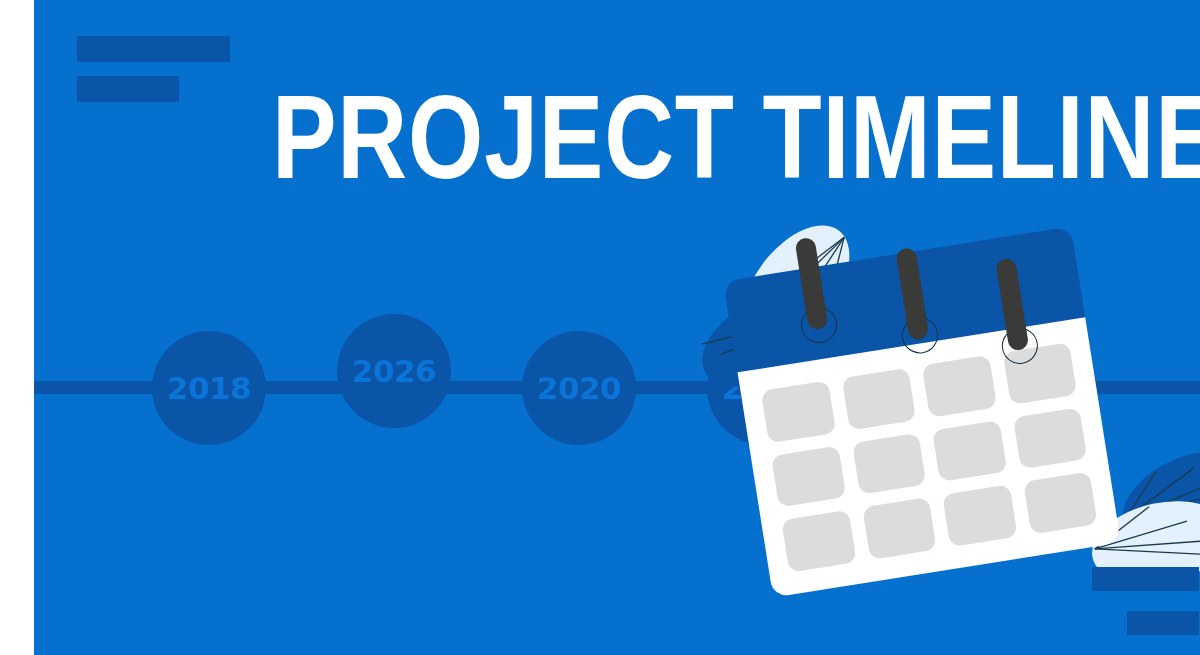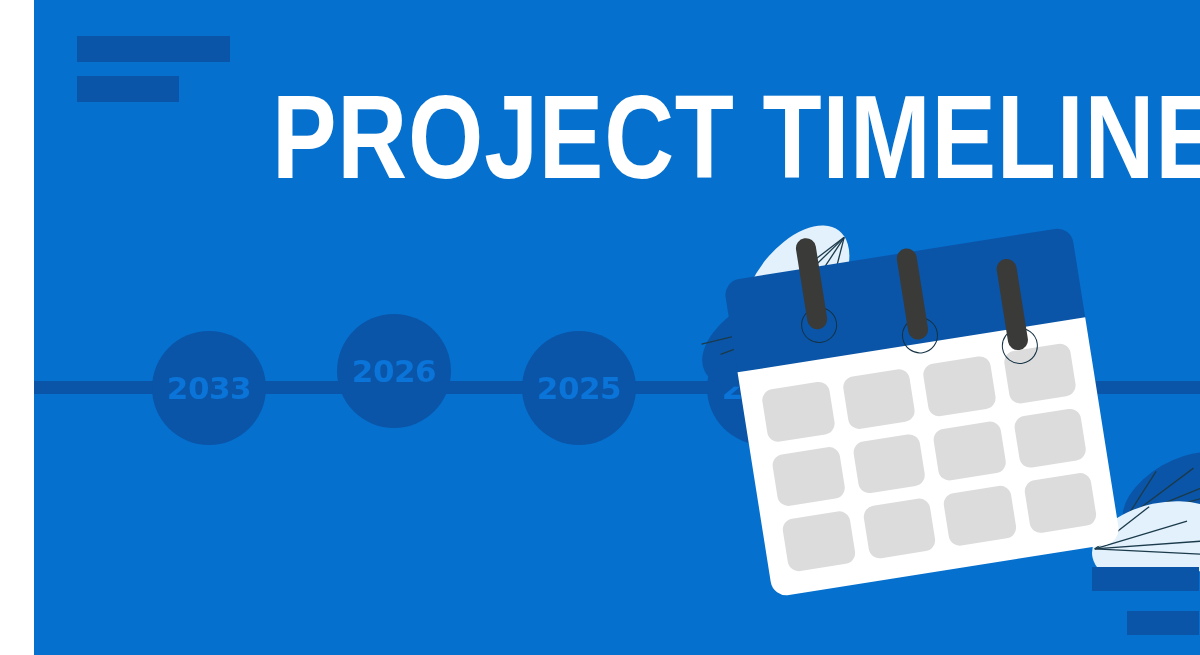--- a/index.html
+++ b/index.html
@@ -157,7 +157,7 @@
   <div class="timeline-line"></div>
 
   <div class="node node-2025">
-    <span class="node-label">2033</span>
+    <span class="node-label">2018</span>
   </div>
   <div class="node node-2026">
     <span class="node-label">2026</span>

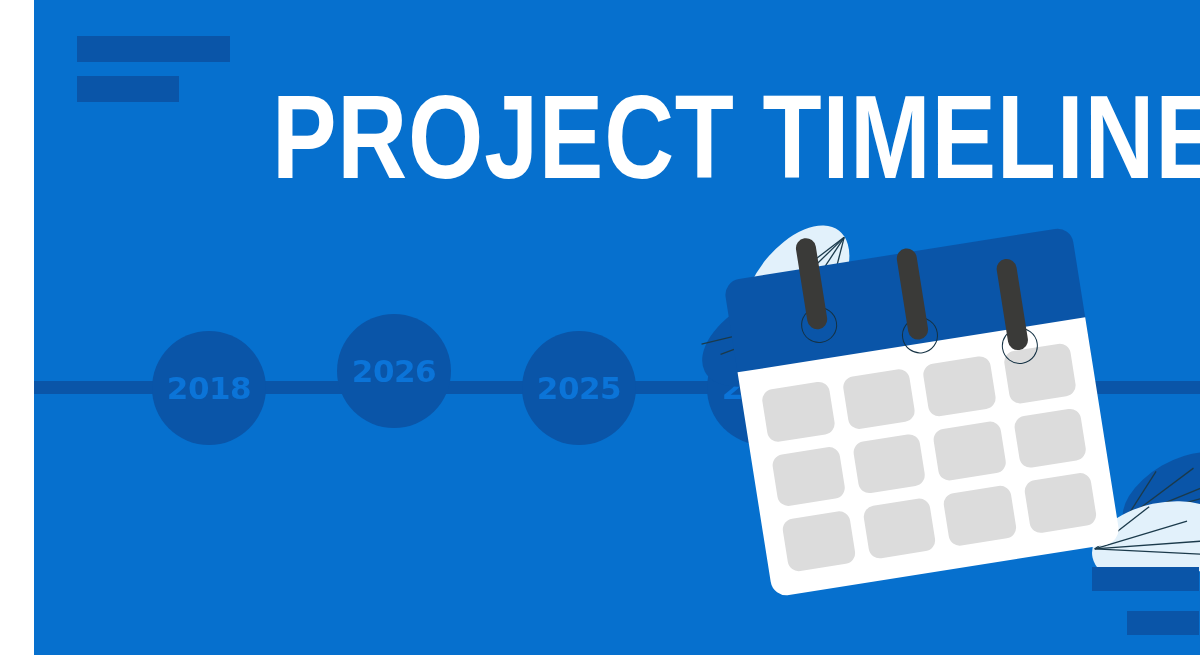--- a/index.html
+++ b/index.html
@@ -163,7 +163,7 @@
     <span class="node-label">2026</span>
   </div>
   <div class="node node-2027">
-    <span class="node-label">2025</span>
+    <span class="node-label">2020</span>
   </div>
   <div class="node node-2028">
     <span class="node-label">2028</span>

